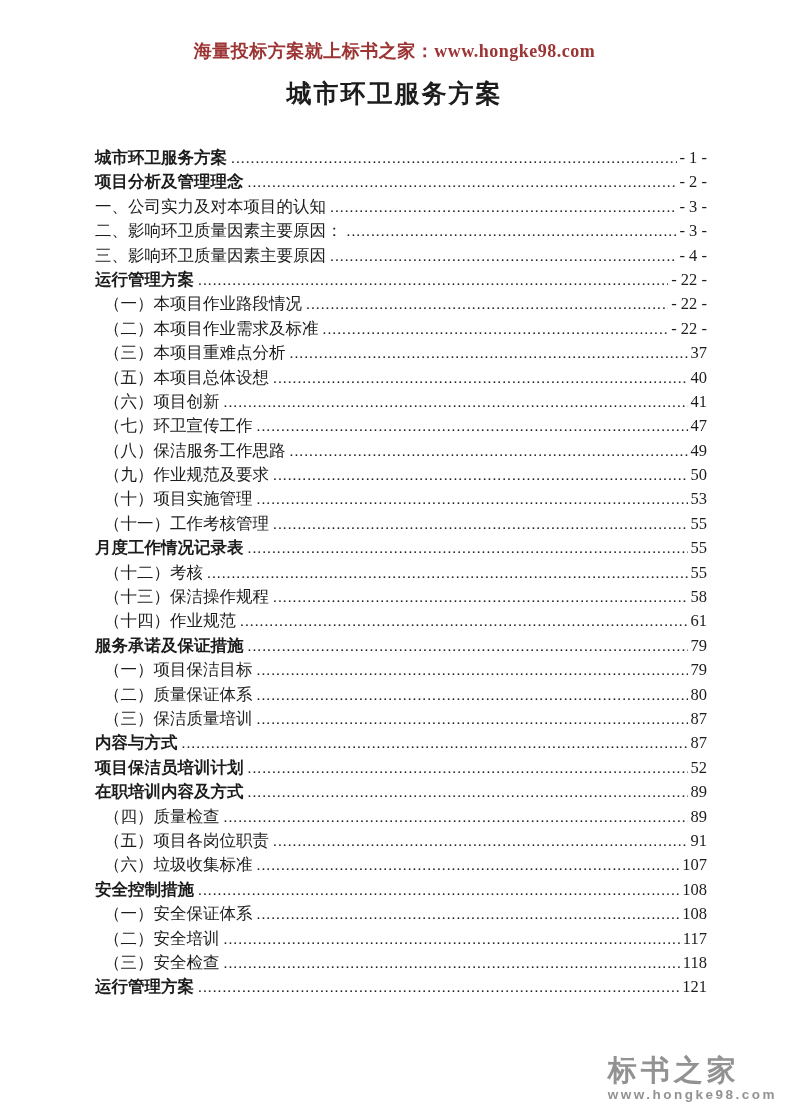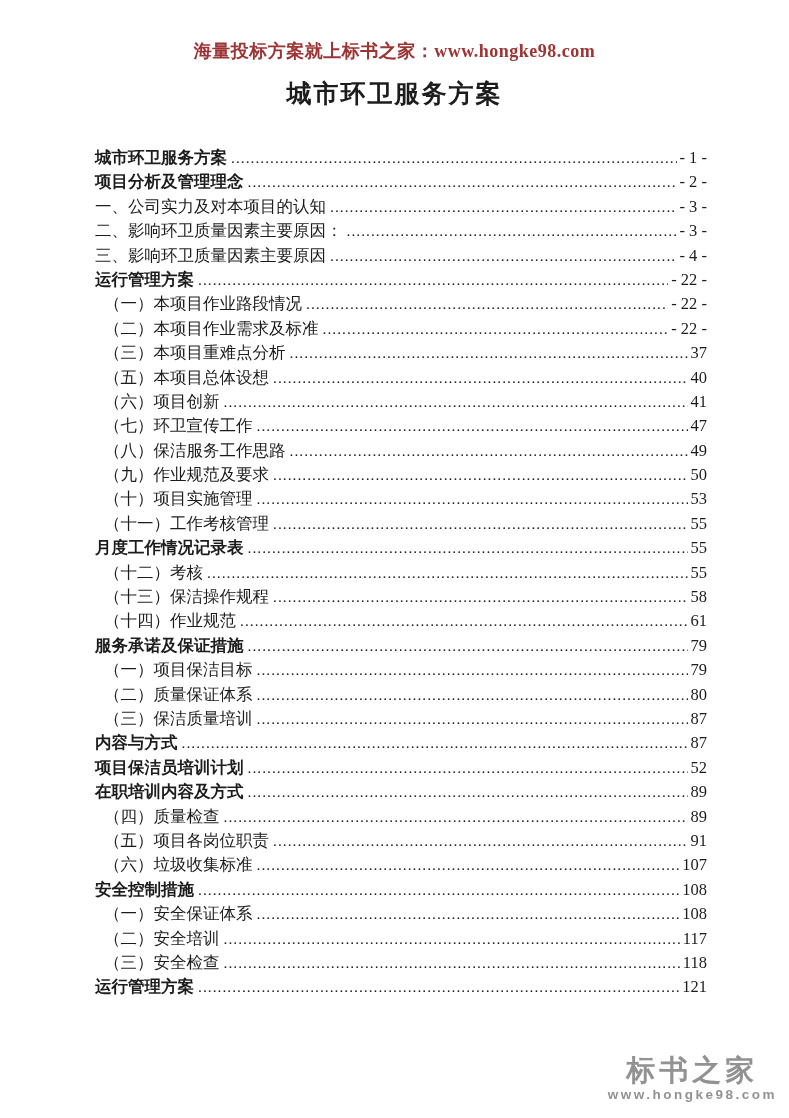--- a/index.html
+++ b/index.html
@@ -61,7 +61,6 @@
   .toc-page{flex:0 0 auto;white-space:nowrap;font-weight:400;}
   .watermark{
     position:absolute;right:12px;bottom:16px;
-    text-align:center;
     color:var(--wm);
     font-family:"Liberation Sans","DejaVu Sans",sans-serif;
   }

